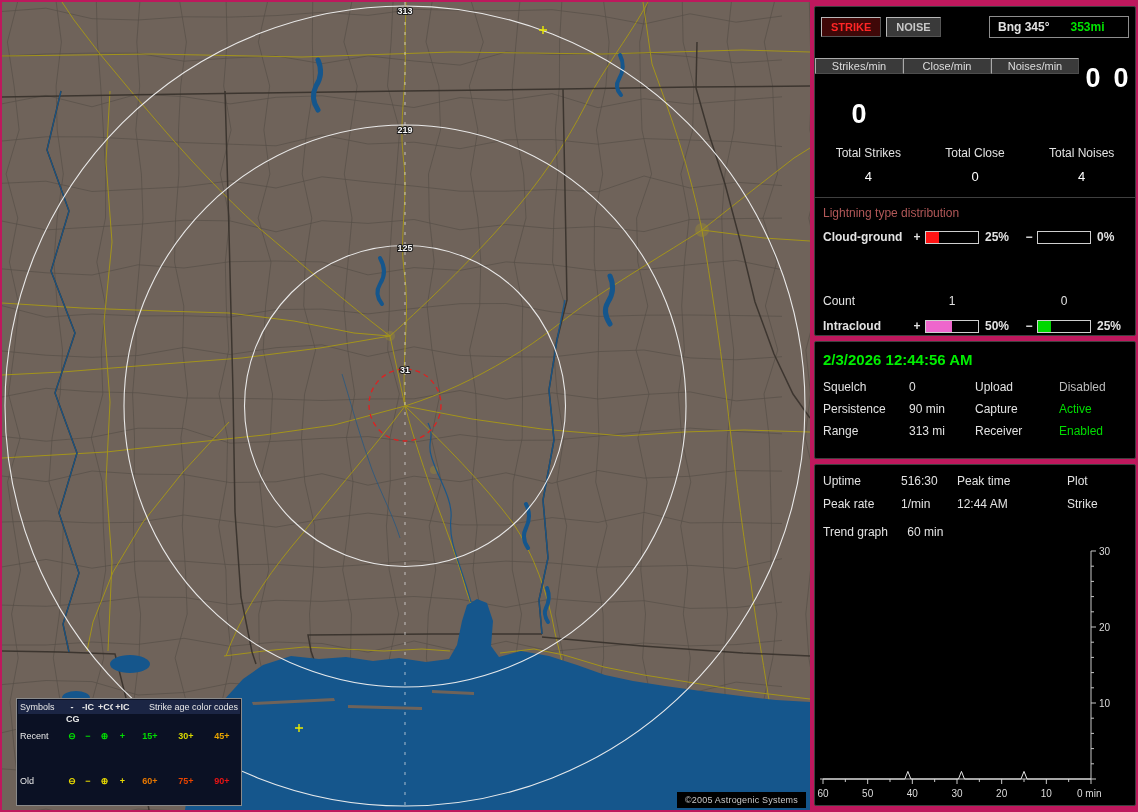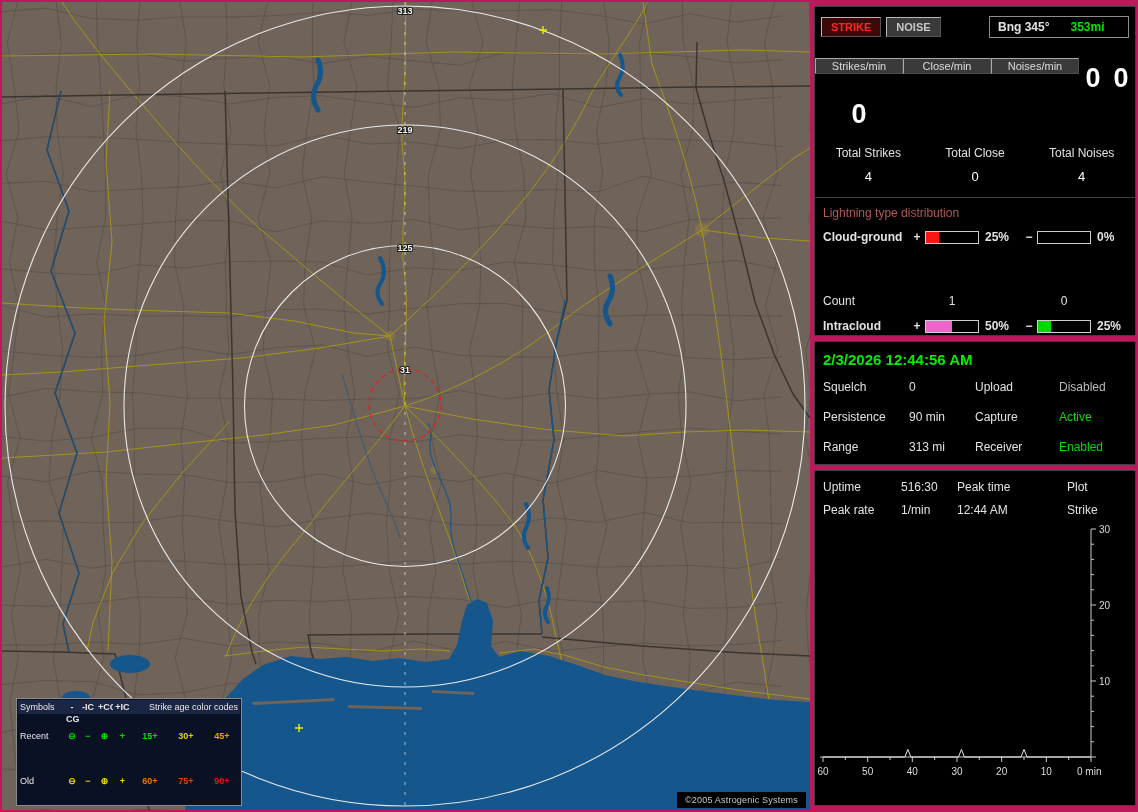--- a/index.html
+++ b/index.html
@@ -63,7 +63,7 @@
   .count-val{text-align:center;}
 
   .datetime{color:#00ee00;font-weight:bold;font-size:15px;padding:9px 8px 12px 8px;}
-  .status-grid{display:grid;grid-template-columns:86px 66px 84px 1fr;row-gap:16px;padding:0 8px;}
+  .status-grid{display:grid;grid-template-columns:86px 66px 84px 1fr;row-gap:8px;padding:0 8px;}
 
   .stats-grid{display:grid;grid-template-columns:78px 56px 110px 1fr;row-gap:9px;padding:9px 8px 0 8px;}
   .trend-row{padding:14px 8px 0 8px;}

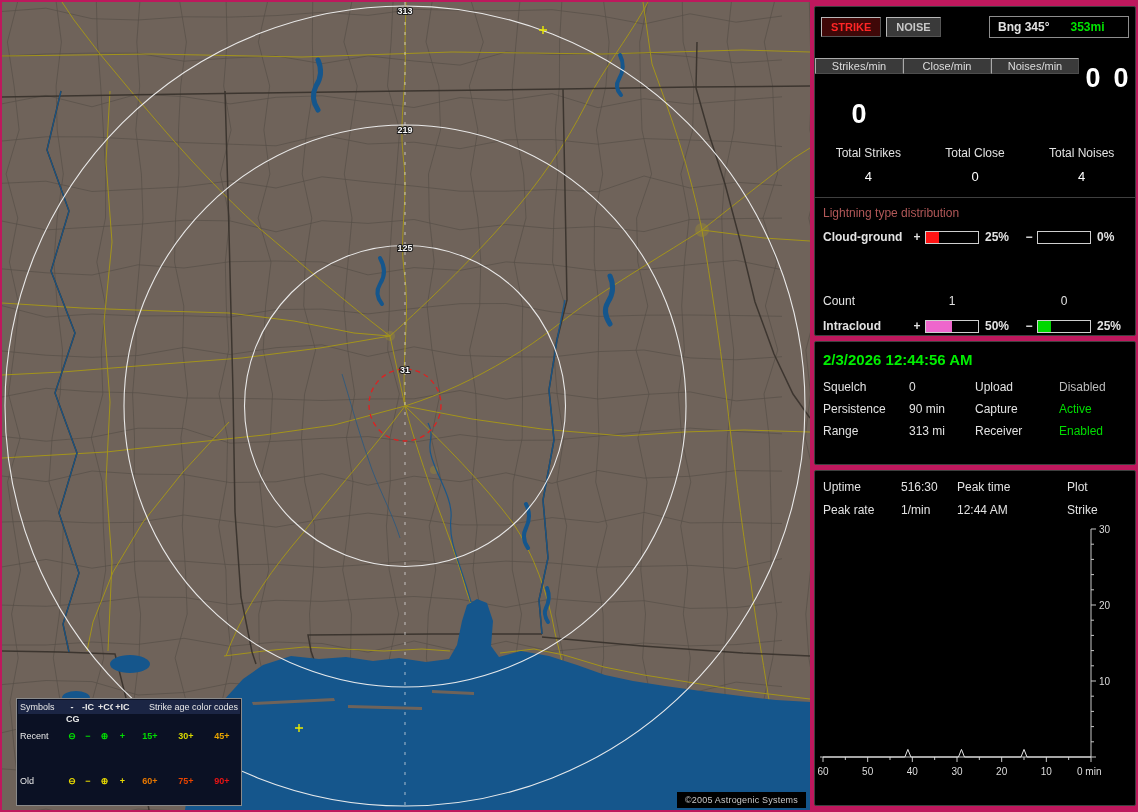--- a/index.html
+++ b/index.html
@@ -314,6 +314,10 @@
         <div>1/min</div>
         <div>12:44 AM</div>
         <div>Strike</div>
+      </div>
+      <div class="trend-row">
+        <span>Trend graph</span>
+        <span class="tv">60 min</span>
       </div>
       <svg id="trend-chart" width="322" height="262" viewBox="0 0 322 262">
           <line x1="5" y1="236" x2="276" y2="236" stroke="#c8c8c8" stroke-width="1"></line>

